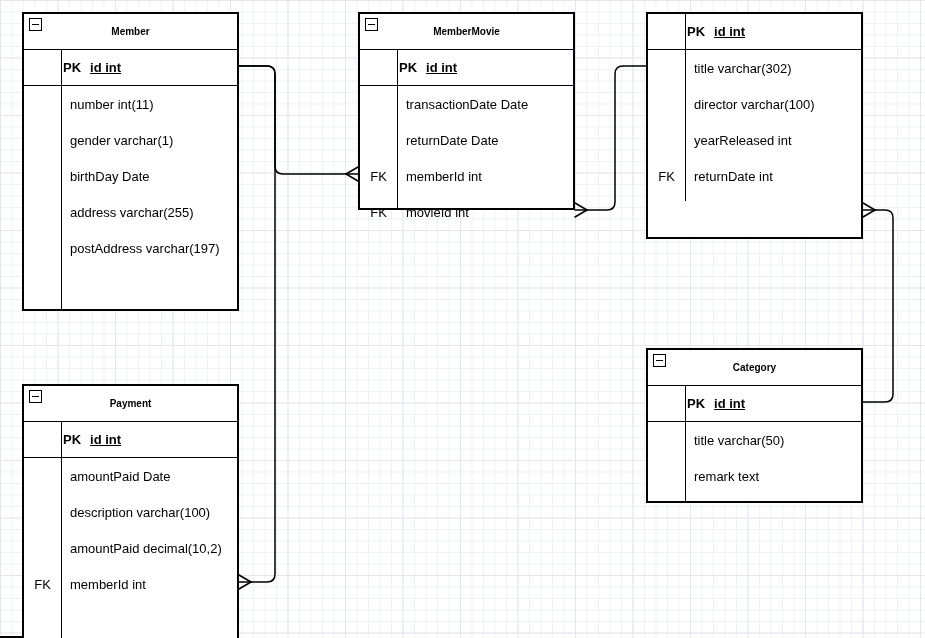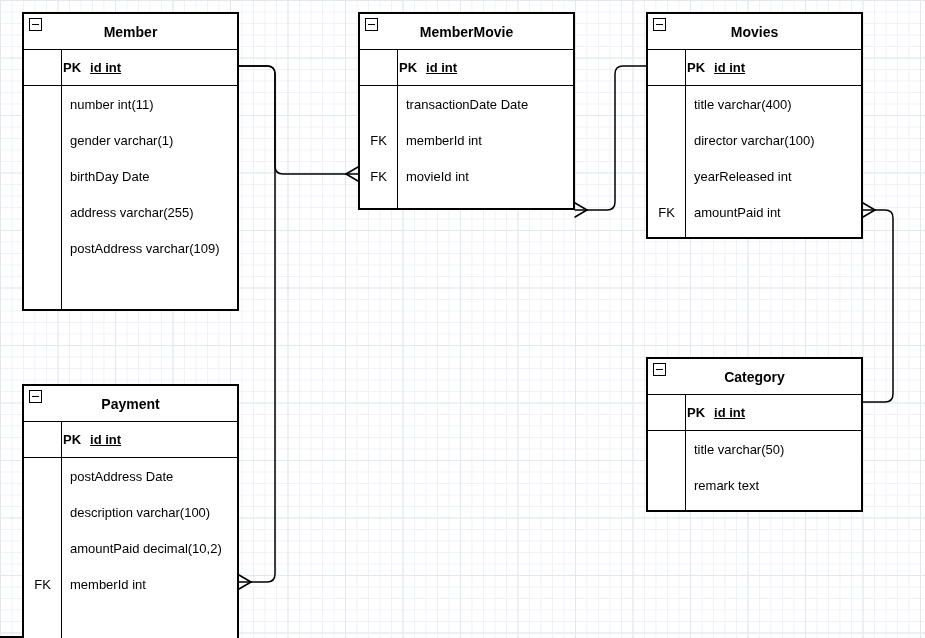--- a/index.html
+++ b/index.html
@@ -47,7 +47,7 @@
   }
   .er-title {
     font-weight: bold;
-    font-size: 14px;
+    font-size: 10px;
   }
   .collapse-icon {
     position: absolute;

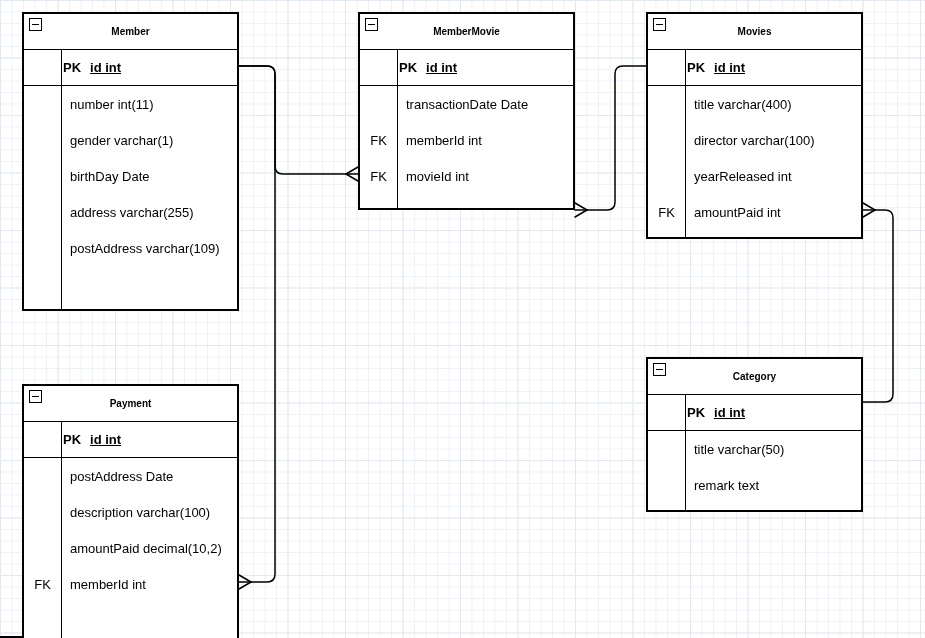--- a/index.html
+++ b/index.html
@@ -207,10 +207,6 @@
       </div>
     </div>
     <div class="er-table" style="left: 646px; top: 12px; width: 217px; height: 227px;">
-      <div class="er-header">
-        <span class="collapse-icon"></span>
-        <span class="er-title">Movies</span>
-      </div>
       <div class="er-body">
         <div class="er-row pk">
           <span class="er-key">PK</span>

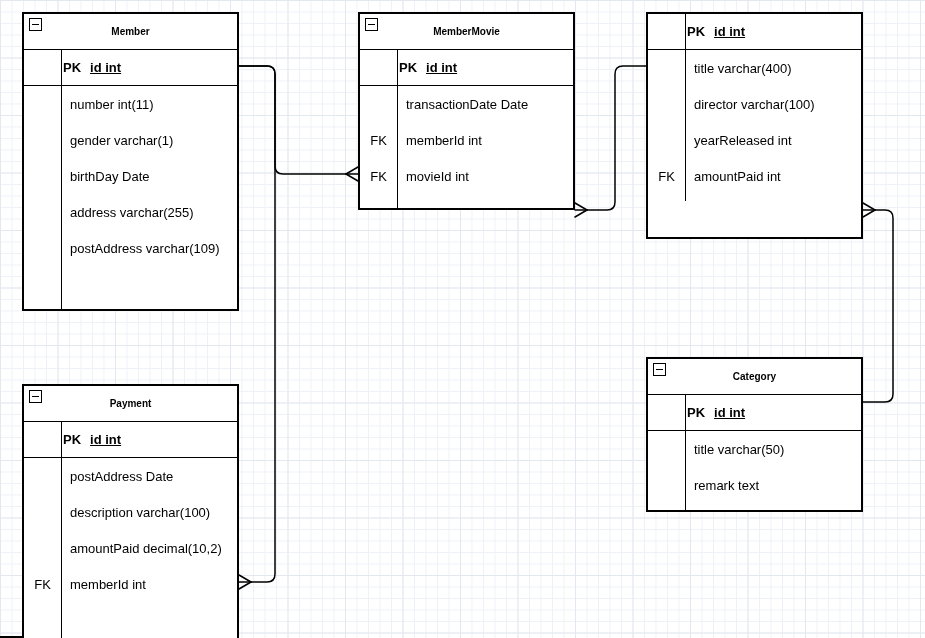--- a/index.html
+++ b/index.html
@@ -214,7 +214,7 @@
         </div>
         <div class="er-row">
           <span class="er-key"></span>
-          <span class="er-field">title varchar(400)</span>
+          <span class="er-field">title varchar(302)</span>
         </div>
         <div class="er-row">
           <span class="er-key"></span>

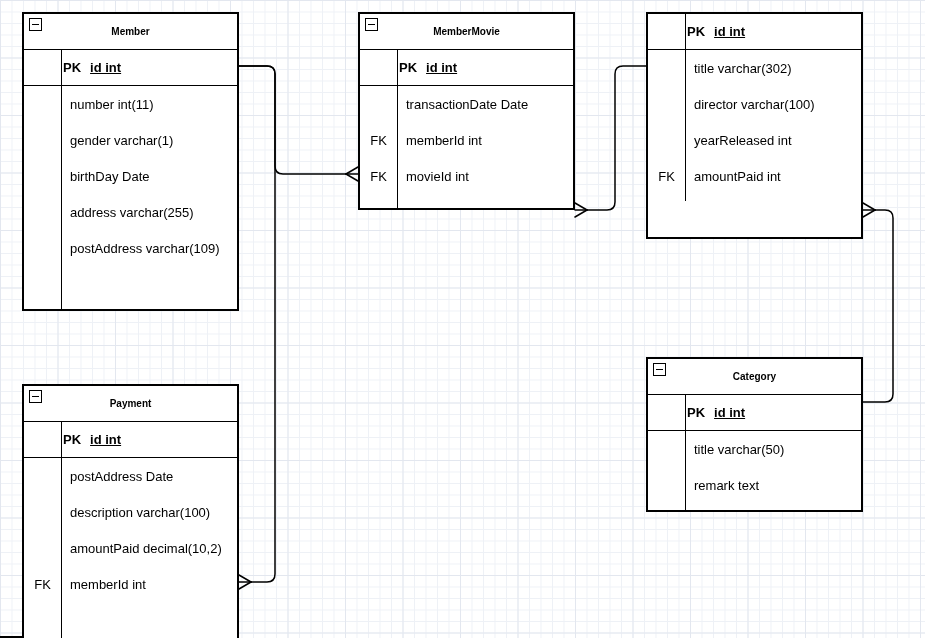--- a/index.html
+++ b/index.html
@@ -197,6 +197,10 @@
           <span class="er-field">transactionDate Date</span>
         </div>
         <div class="er-row">
+          <span class="er-key"></span>
+          <span class="er-field">returnDate Date</span>
+        </div>
+        <div class="er-row">
           <span class="er-key">FK</span>
           <span class="er-field">memberId int</span>
         </div>

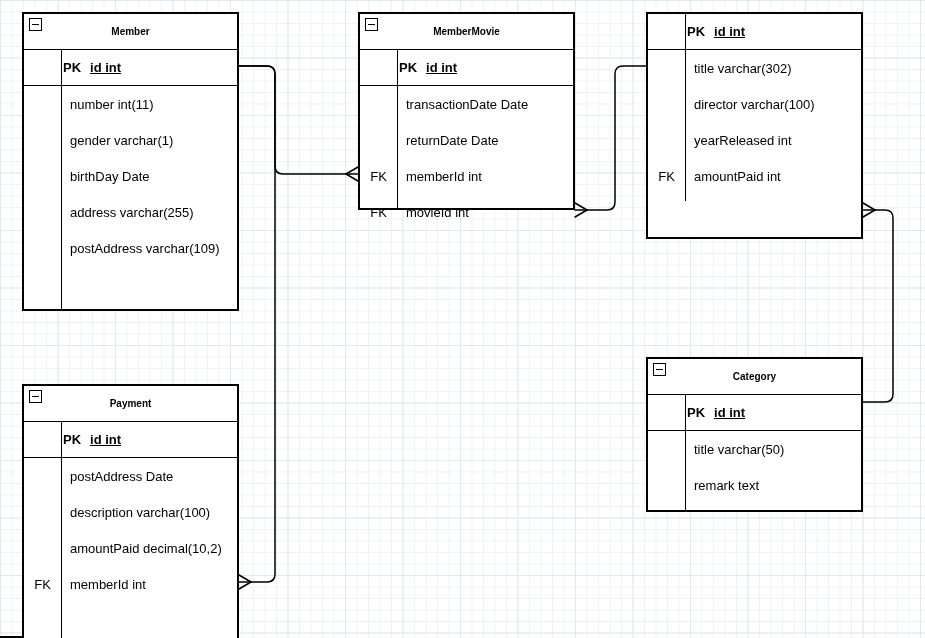--- a/index.html
+++ b/index.html
@@ -230,7 +230,7 @@
         </div>
         <div class="er-row">
           <span class="er-key">FK</span>
-          <span class="er-field">amountPaid int</span>
+          <span class="er-field">returnDate int</span>
         </div>
       </div>
     </div>

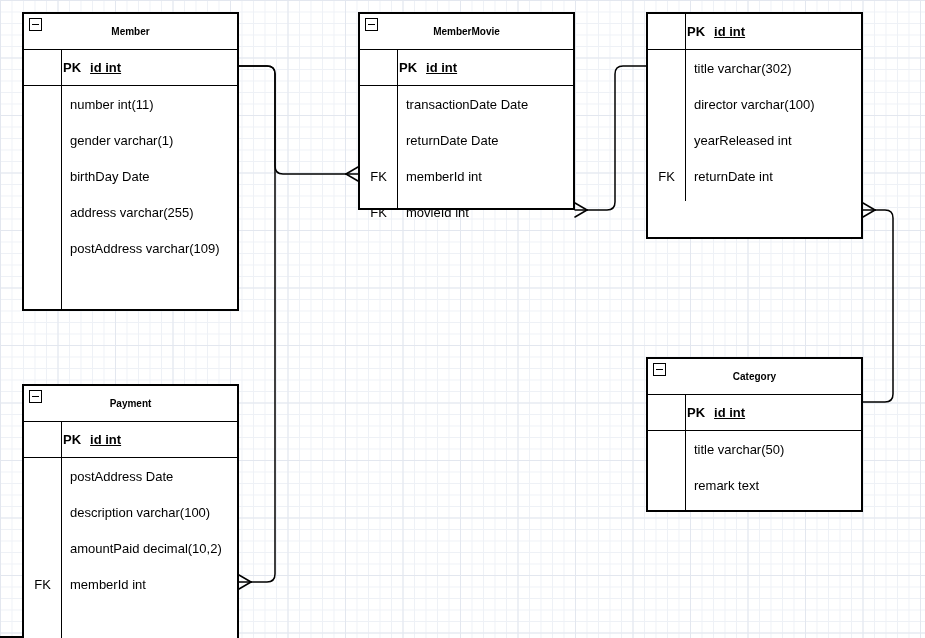--- a/index.html
+++ b/index.html
@@ -178,7 +178,7 @@
         </div>
         <div class="er-row">
           <span class="er-key"></span>
-          <span class="er-field">postAddress varchar(109)</span>
+          <span class="er-field">postAddress varchar(197)</span>
         </div>
       </div>
     </div>

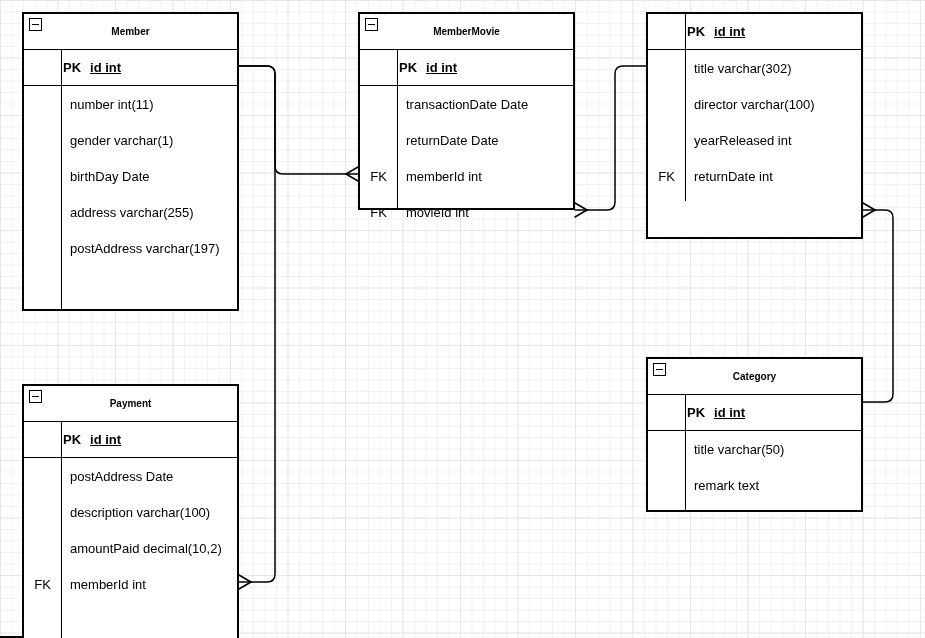--- a/index.html
+++ b/index.html
@@ -262,7 +262,7 @@
         </div>
       </div>
     </div>
-    <div class="er-table" style="left: 646px; top: 348px; width: 217px; height: 155px; margin-top: 9px;">
+    <div class="er-table" style="left: 646px; top: 348px; width: 217px; height: 155px;">
       <div class="er-header">
         <span class="collapse-icon"></span>
         <span class="er-title">Category</span>

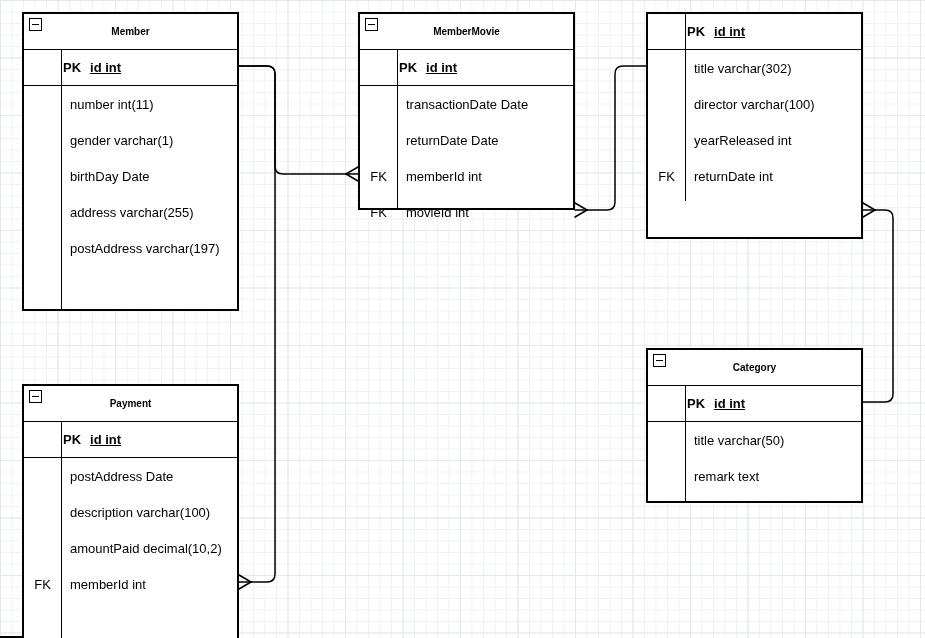--- a/index.html
+++ b/index.html
@@ -246,7 +246,7 @@
         </div>
         <div class="er-row">
           <span class="er-key"></span>
-          <span class="er-field">postAddress Date</span>
+          <span class="er-field">amountPaid Date</span>
         </div>
         <div class="er-row">
           <span class="er-key"></span>

